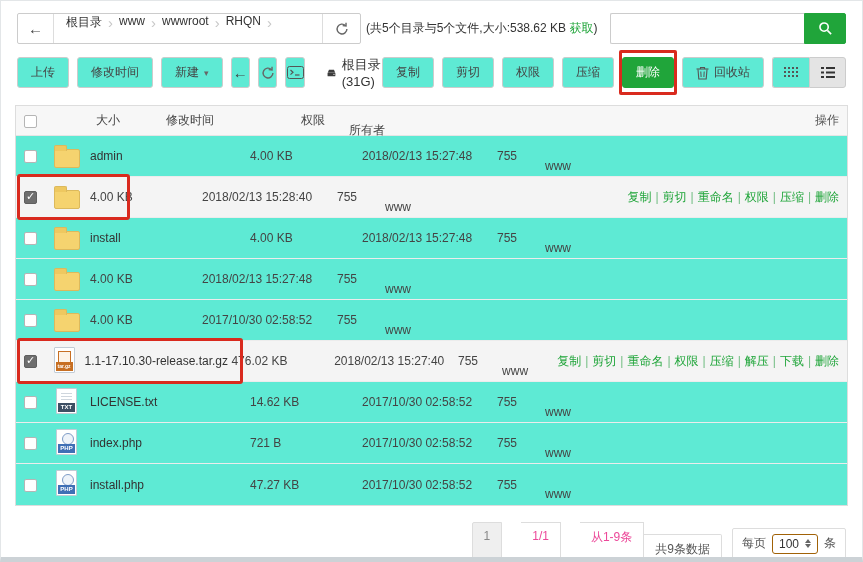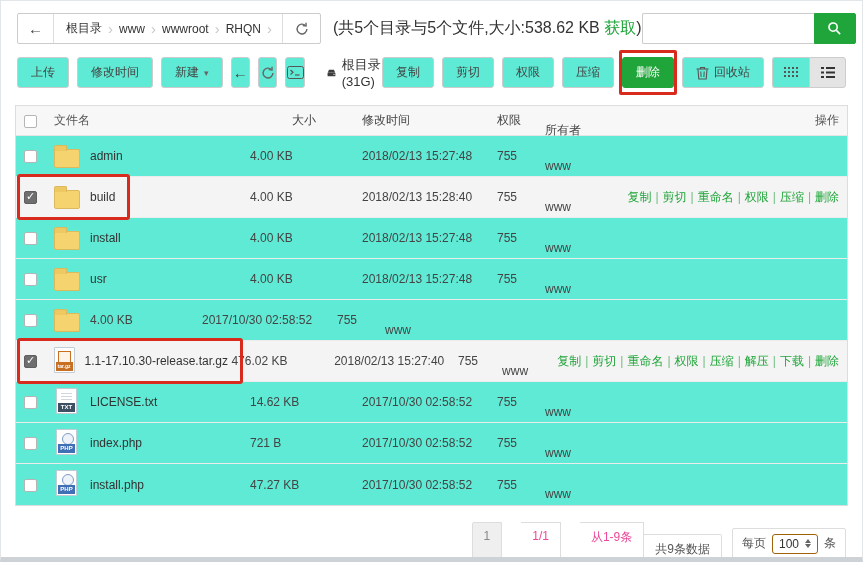--- a/index.html
+++ b/index.html
@@ -16,7 +16,7 @@
     border:1px solid #ccc; border-radius:2px; background:#fff; }
   .crumb-back { width:36px; display:flex; align-items:center; justify-content:center;
     border-right:1px solid #ddd; cursor:pointer; font-size:15px; color:#444; }
-  .crumbs { flex:1; display:flex; align-items:center; padding:0 8px; font-size:12px; color:#333; overflow:hidden; }
+  .crumbs { flex:1; display:flex; align-items:flex-start; padding:0 8px; font-size:12px; color:#333; overflow:hidden; }
   .crumb { cursor:pointer; padding:0 4px; white-space:nowrap; }
   .crumb-sep { color:#c8c8c8; font-size:15px; padding:0 2px; }
   .crumb-refresh { width:38px; display:flex; align-items:center; justify-content:center;

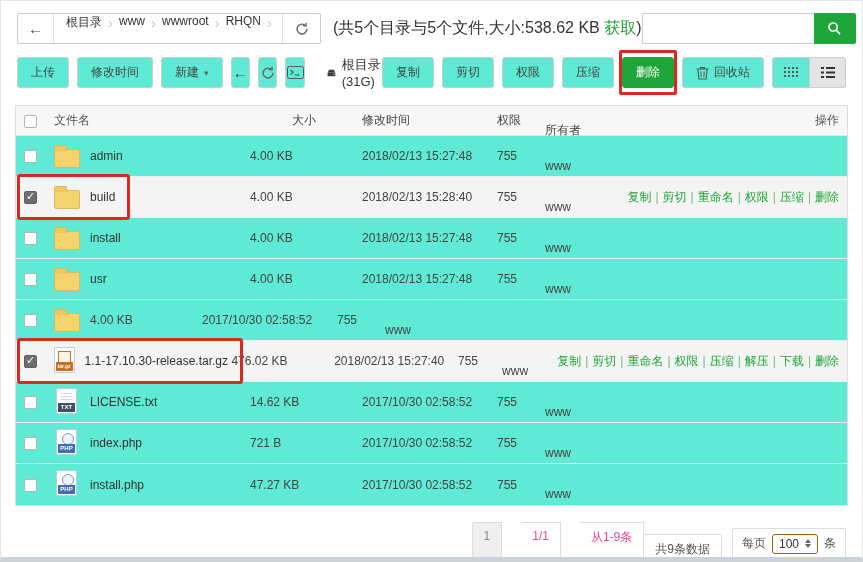--- a/index.html
+++ b/index.html
@@ -21,7 +21,7 @@
   .crumb-sep { color:#c8c8c8; font-size:15px; padding:0 2px; }
   .crumb-refresh { width:38px; display:flex; align-items:center; justify-content:center;
     border-left:1px solid #ddd; cursor:pointer; }
-  .stats { font-size:16px; color:#333; margin-left:12px; white-space:nowrap; }
+  .stats { font-size:12px; color:#333; margin-left:5px; white-space:nowrap; }
   .stats a { color:#20a53a; text-decoration:none; cursor:pointer; }
   .search { margin-left:auto; display:flex; width:236px; height:31px; }
   .search input { flex:1; border:1px solid #ccc; border-right:none; border-radius:2px 0 0 2px;

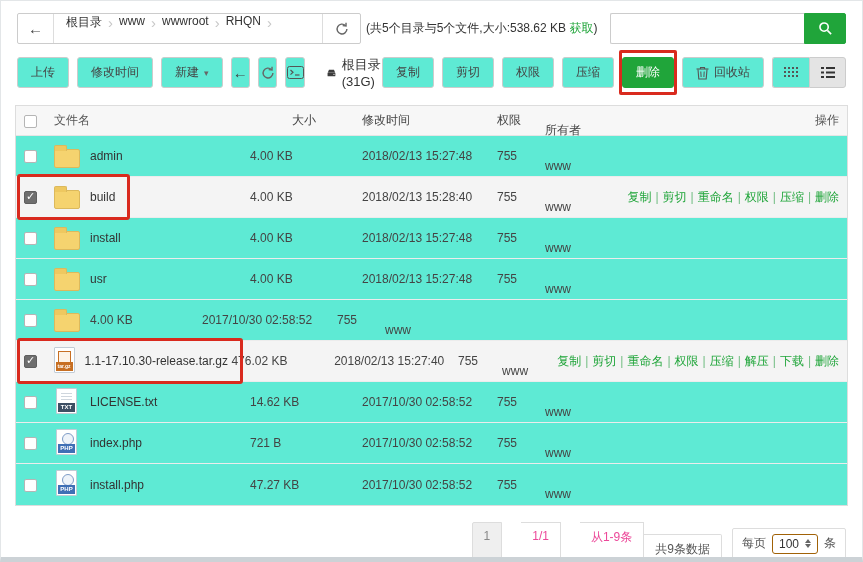--- a/index.html
+++ b/index.html
@@ -259,7 +259,6 @@
   <div class="table">
     <div class="thead">
       <div class="col-check"><span class="checkbox"></span></div>
-      <div class="col-namehead">文件名</div>
       <div class="col-size">大小</div>
       <div class="col-time">修改时间</div>
       <div class="col-perm">权限</div>

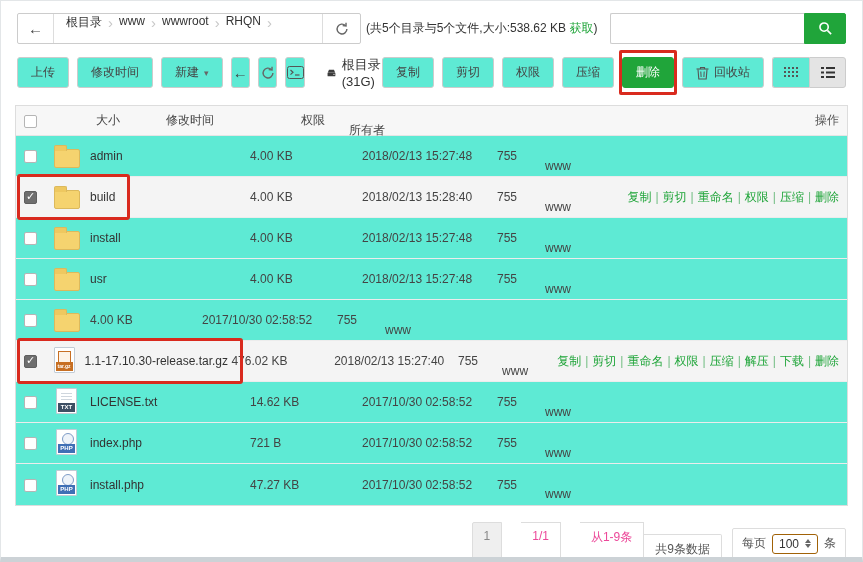--- a/index.html
+++ b/index.html
@@ -280,7 +280,6 @@
   <div class="trow selected annotated-row">
     <div class="col-check"><span class="checkbox checked"></span></div>
     <div class="col-icon"><span class="fi folder"><span class="badge"></span></span></div>
-    <div class="col-name"><span class="name">build</span></div>
     <div class="col-size">4.00 KB</div>
     <div class="col-time">2018/02/13 15:28:40</div>
     <div class="col-perm">755</div>

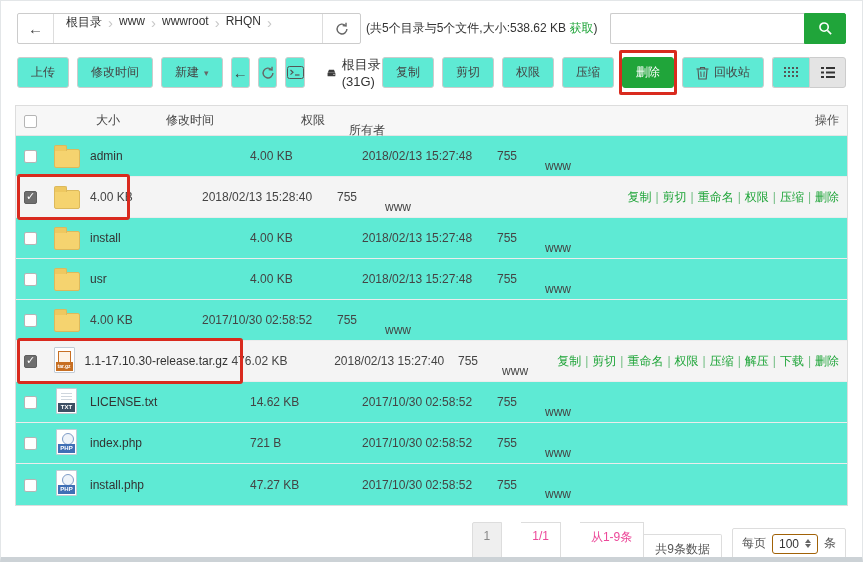--- a/index.html
+++ b/index.html
@@ -302,7 +302,6 @@
   <div class="trow">
     <div class="col-check"><span class="checkbox"></span></div>
     <div class="col-icon"><span class="fi folder"><span class="badge"></span></span></div>
-    <div class="col-name"><span class="name">usr</span></div>
     <div class="col-size">4.00 KB</div>
     <div class="col-time">2018/02/13 15:27:48</div>
     <div class="col-perm">755</div>

